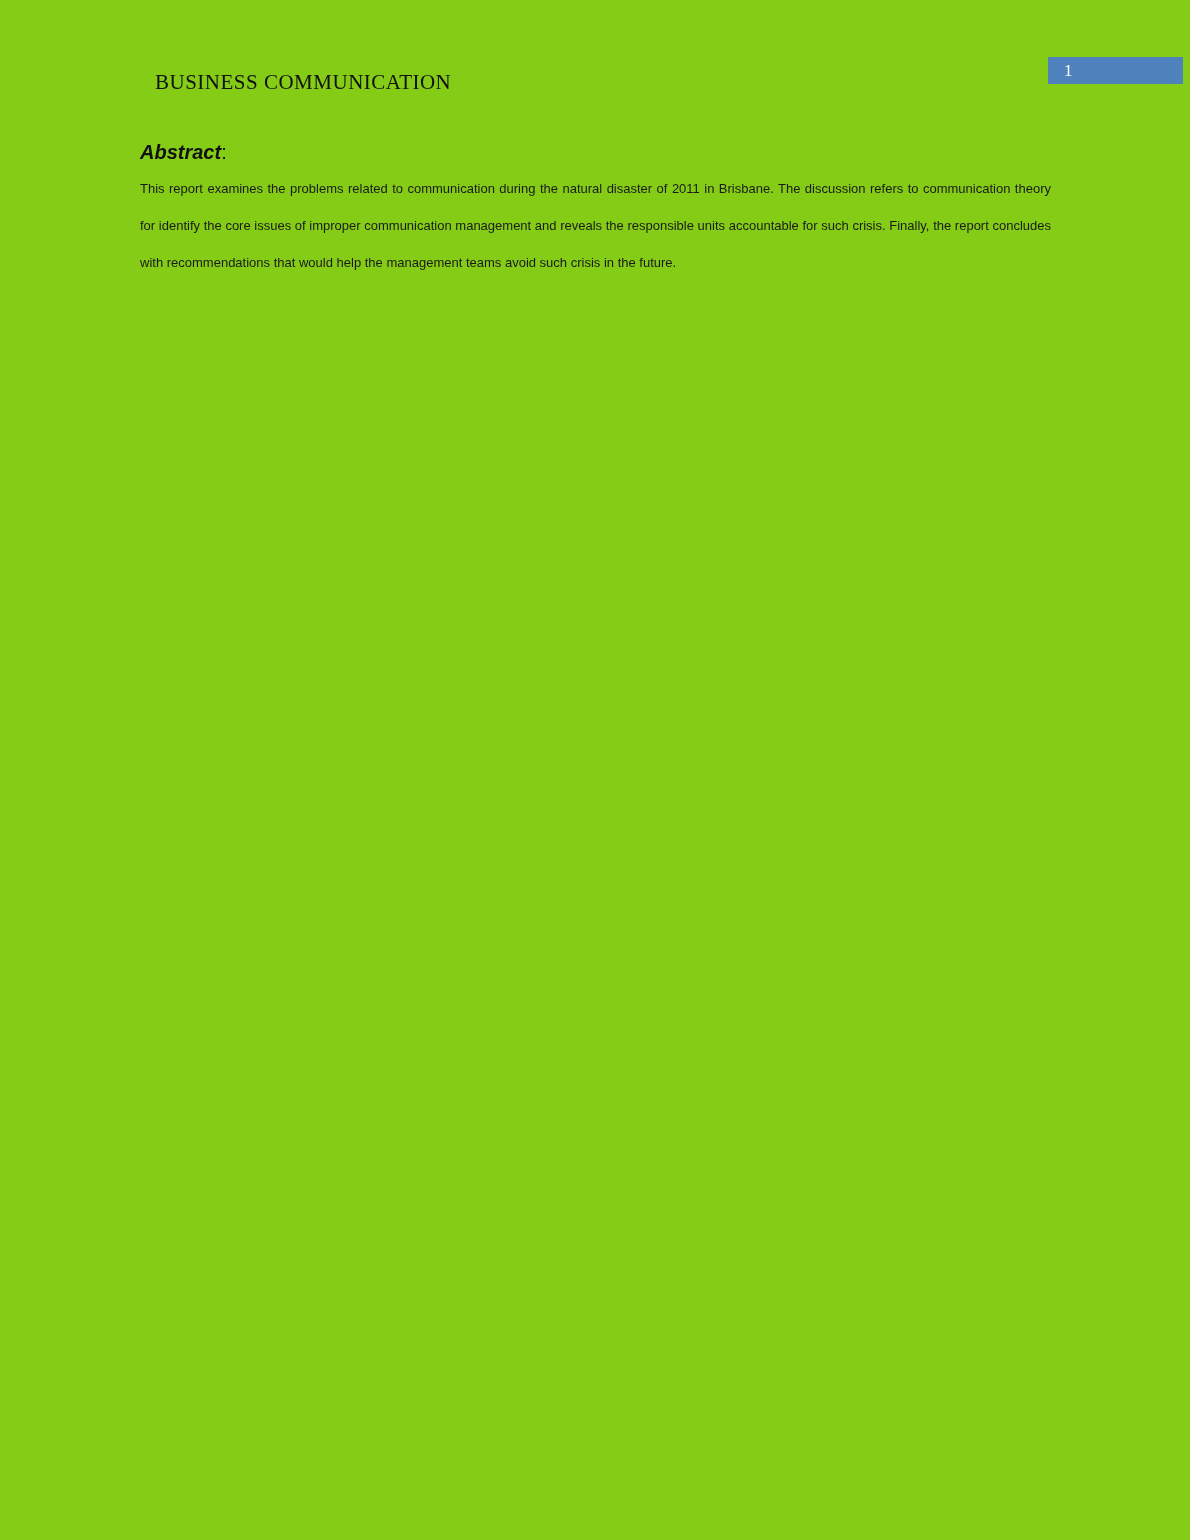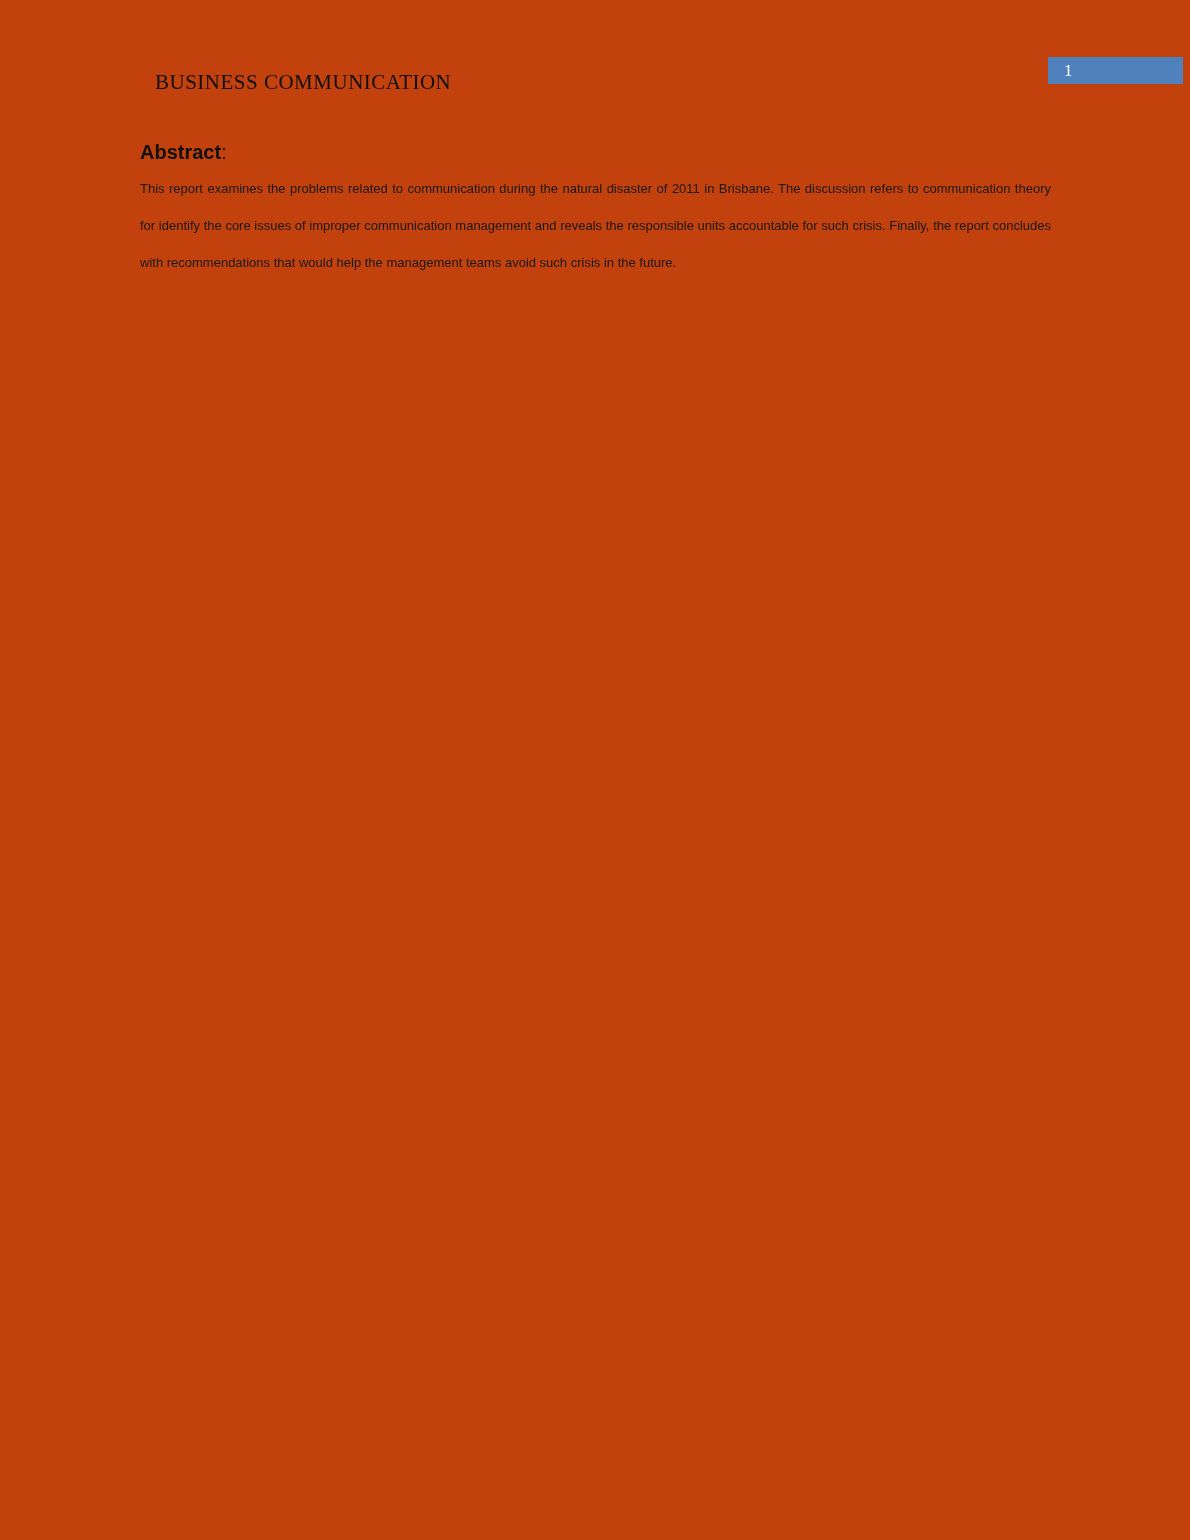--- a/index.html
+++ b/index.html
@@ -12,7 +12,7 @@
     position: relative;
     width: 1190px;
     height: 1540px;
-    background: #c2410c;
+    background: #84cc16;
     overflow: hidden;
     font-family: "Liberation Sans", sans-serif;
     color: #1a1a1a;

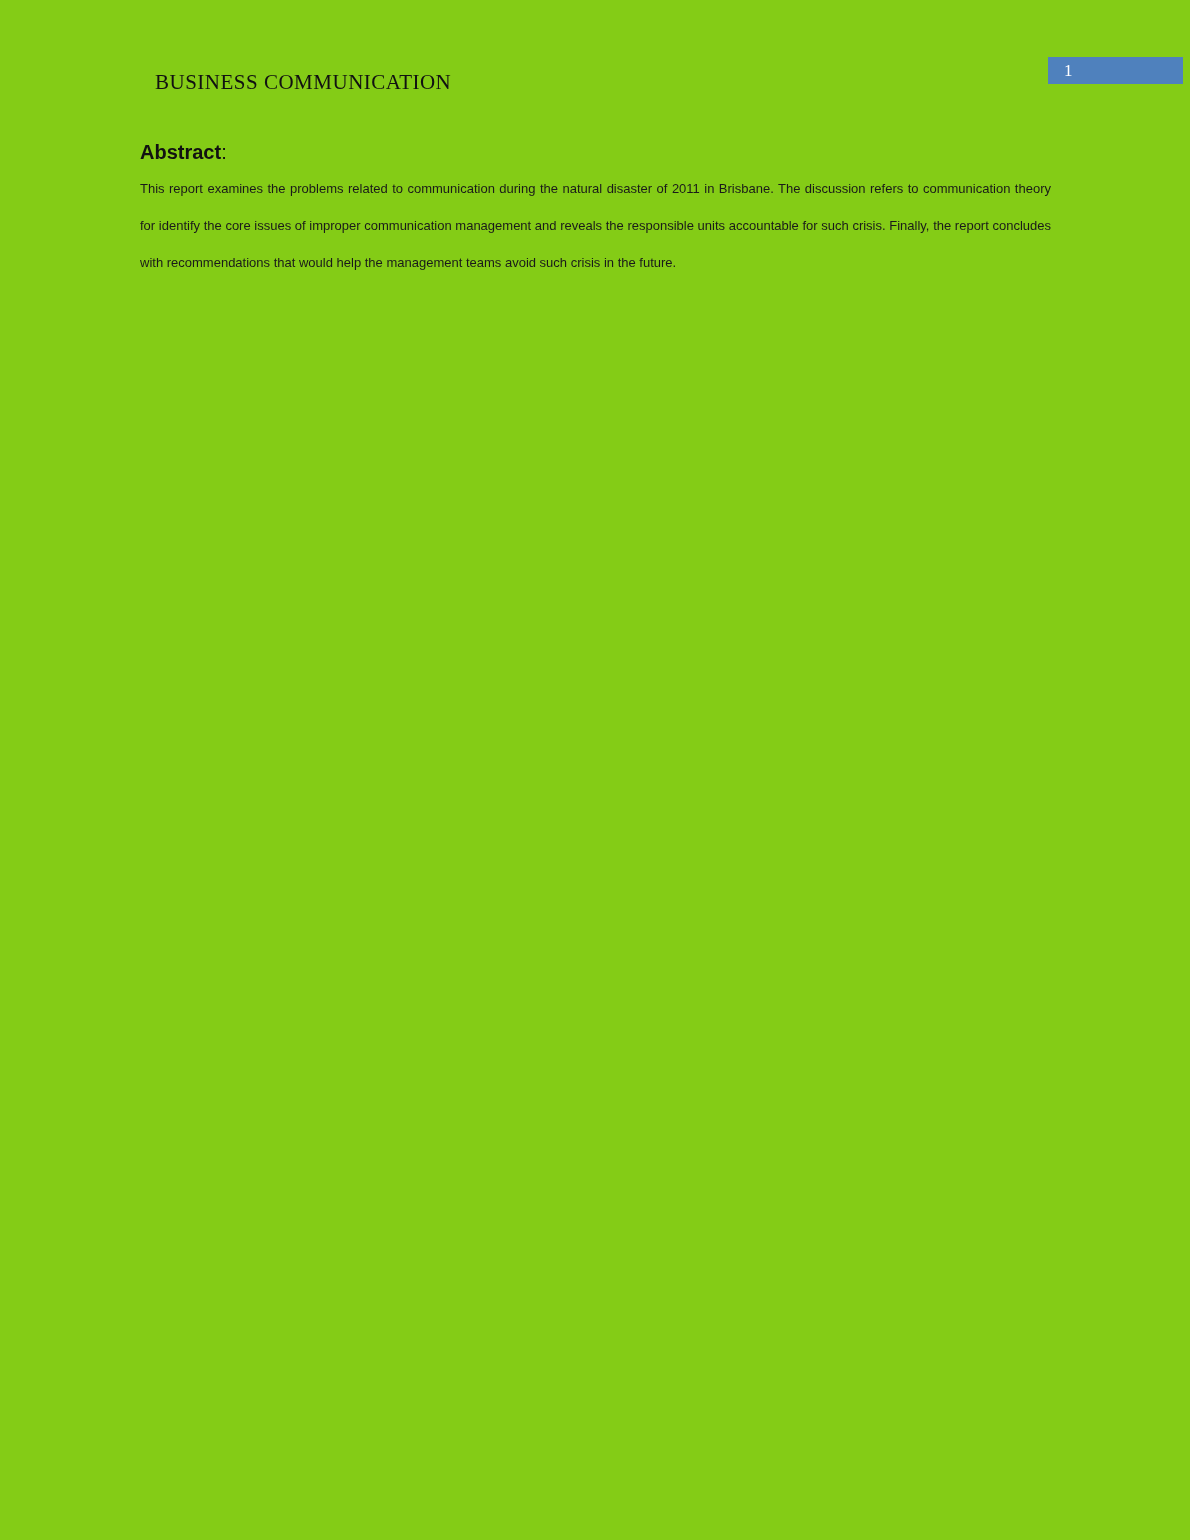--- a/index.html
+++ b/index.html
@@ -58,6 +58,7 @@
 
   .abstract-heading .bold-part {
     font-weight: bold;
+    font-style: italic;
   }
 
   .abstract-paragraph {

